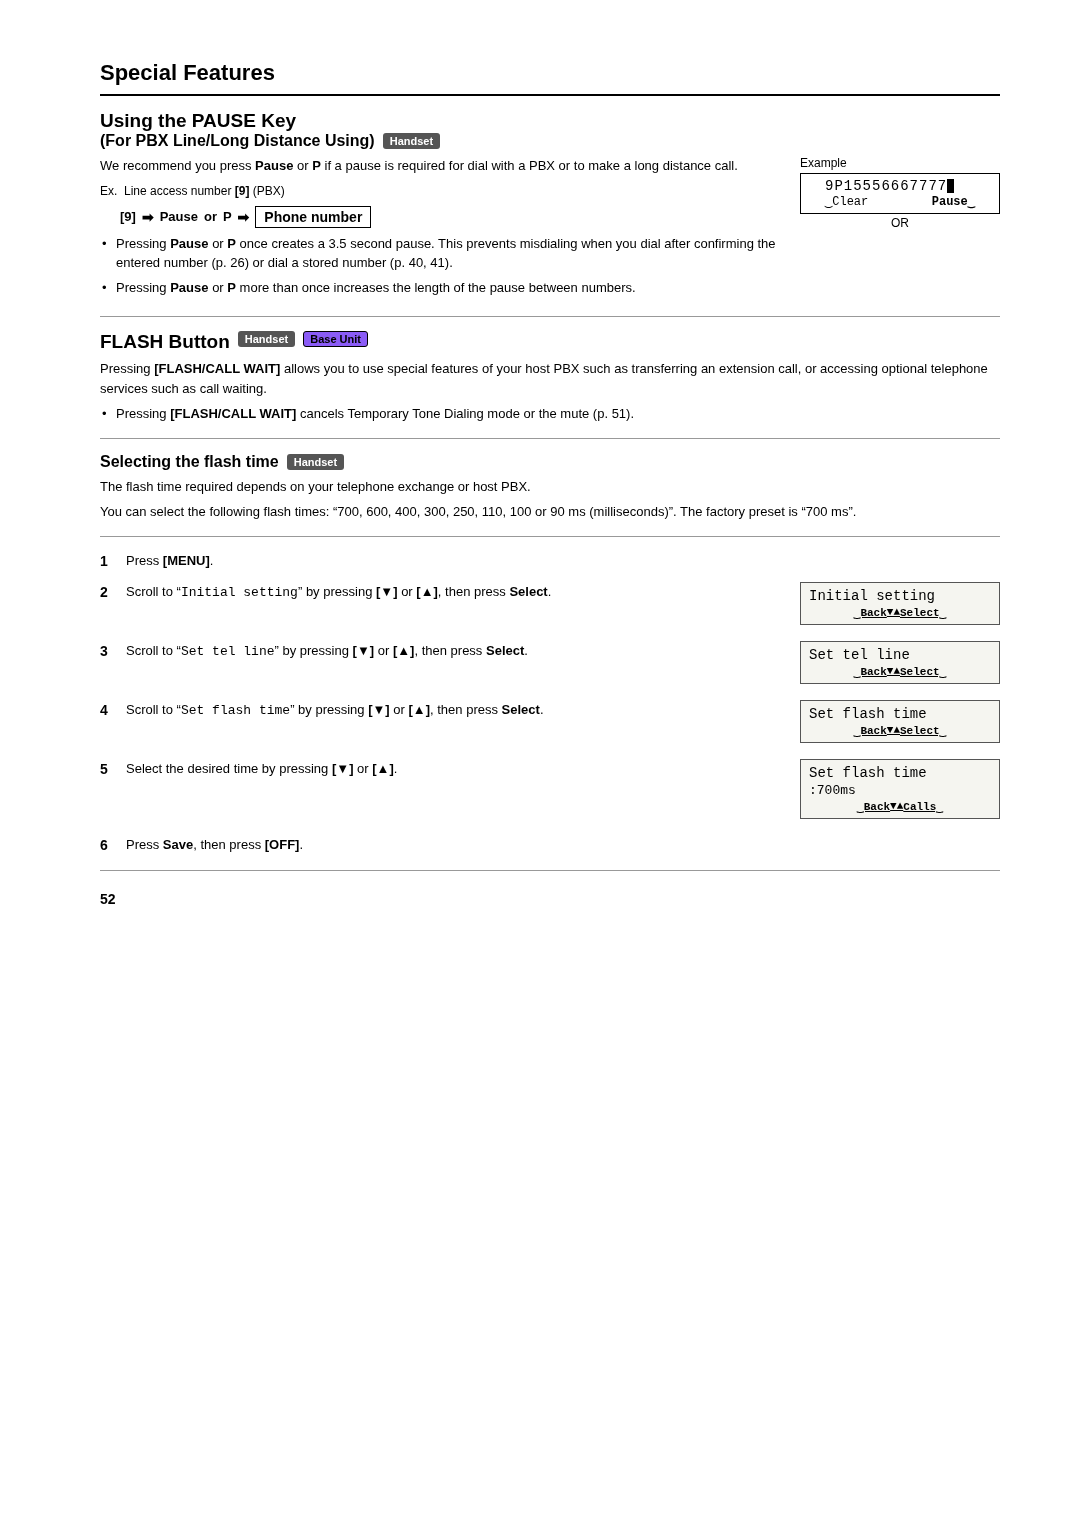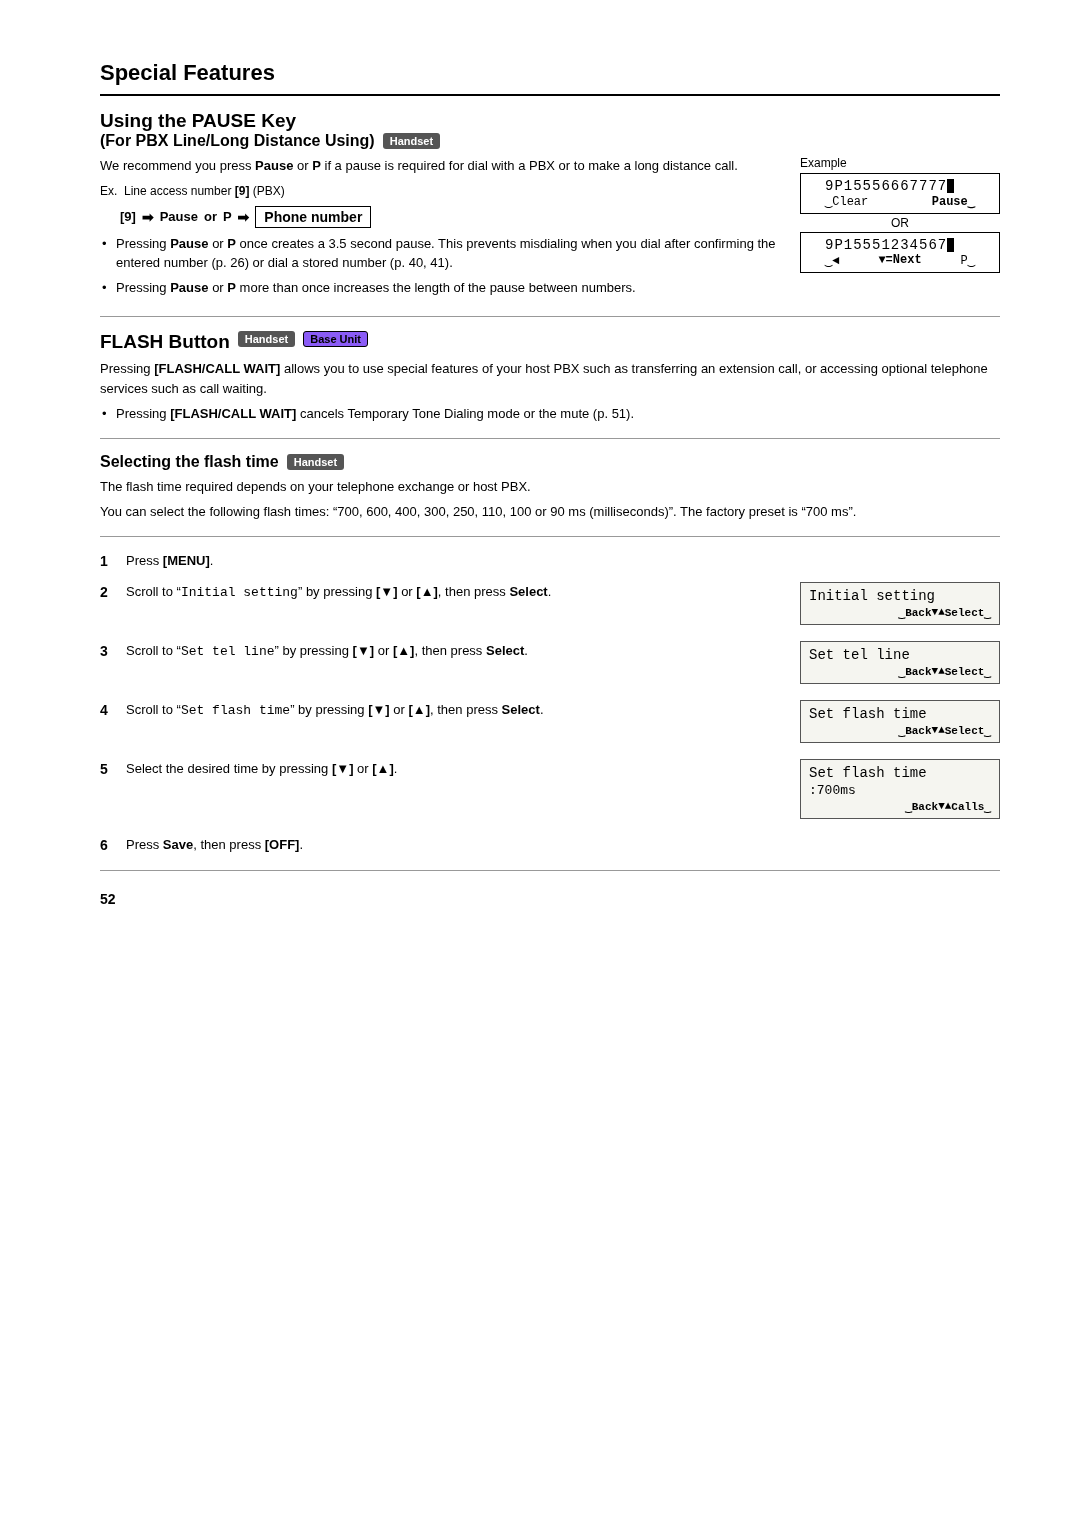--- a/index.html
+++ b/index.html
@@ -288,14 +288,6 @@
 
           <div class="or-divider">OR</div>
 
-          <div class="lcd-box">
-            <div class="lcd-top">9P15551234567<span style="display:inline-block;width:7px;height:14px;background:#000;vertical-align:middle;"></span></div>
-            <div class="lcd-bottom">
-              <span>‿◄</span>
-              <span class="lcd-bold">▼=Next</span>
-              <span>P‿</span>
-            </div>
-          </div>
         </div>
       </div>
     </div>

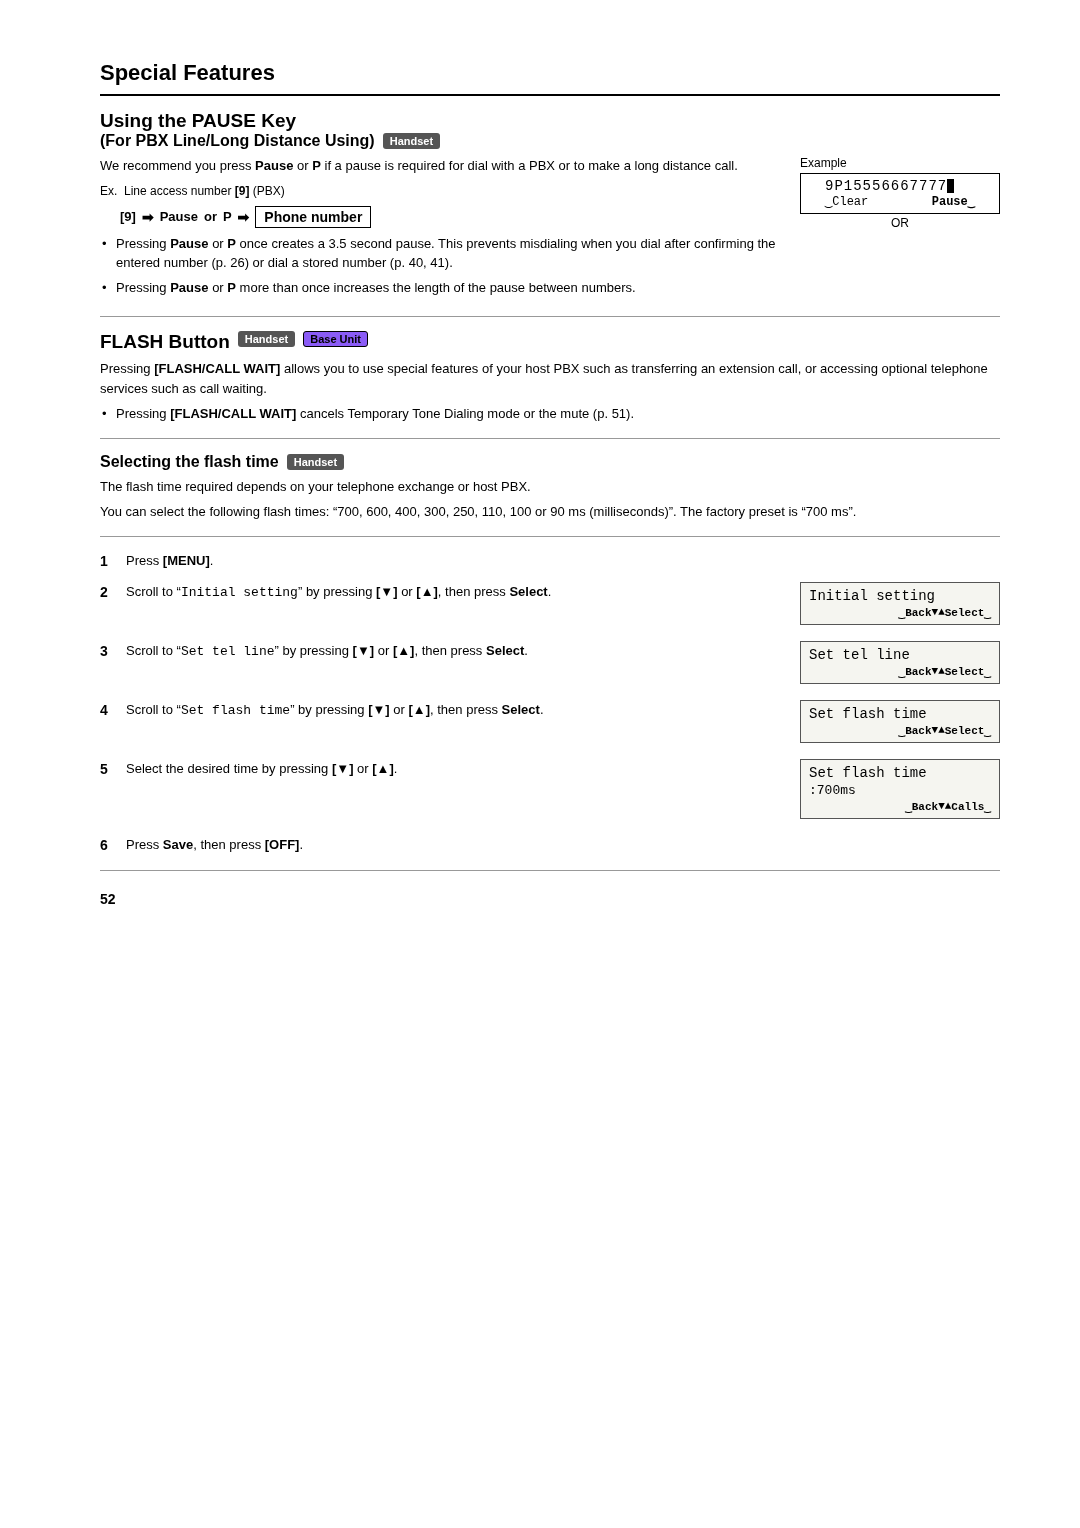--- a/index.html
+++ b/index.html
@@ -202,7 +202,8 @@
     .lcd-screen .lcd-line2 {
       font-size: 11px;
       display: flex;
-      justify-content: flex-end;
+      justify-content: center;
+      text-decoration: underline;
     }
 
     .lcd-screen .lcd-line2 span {

